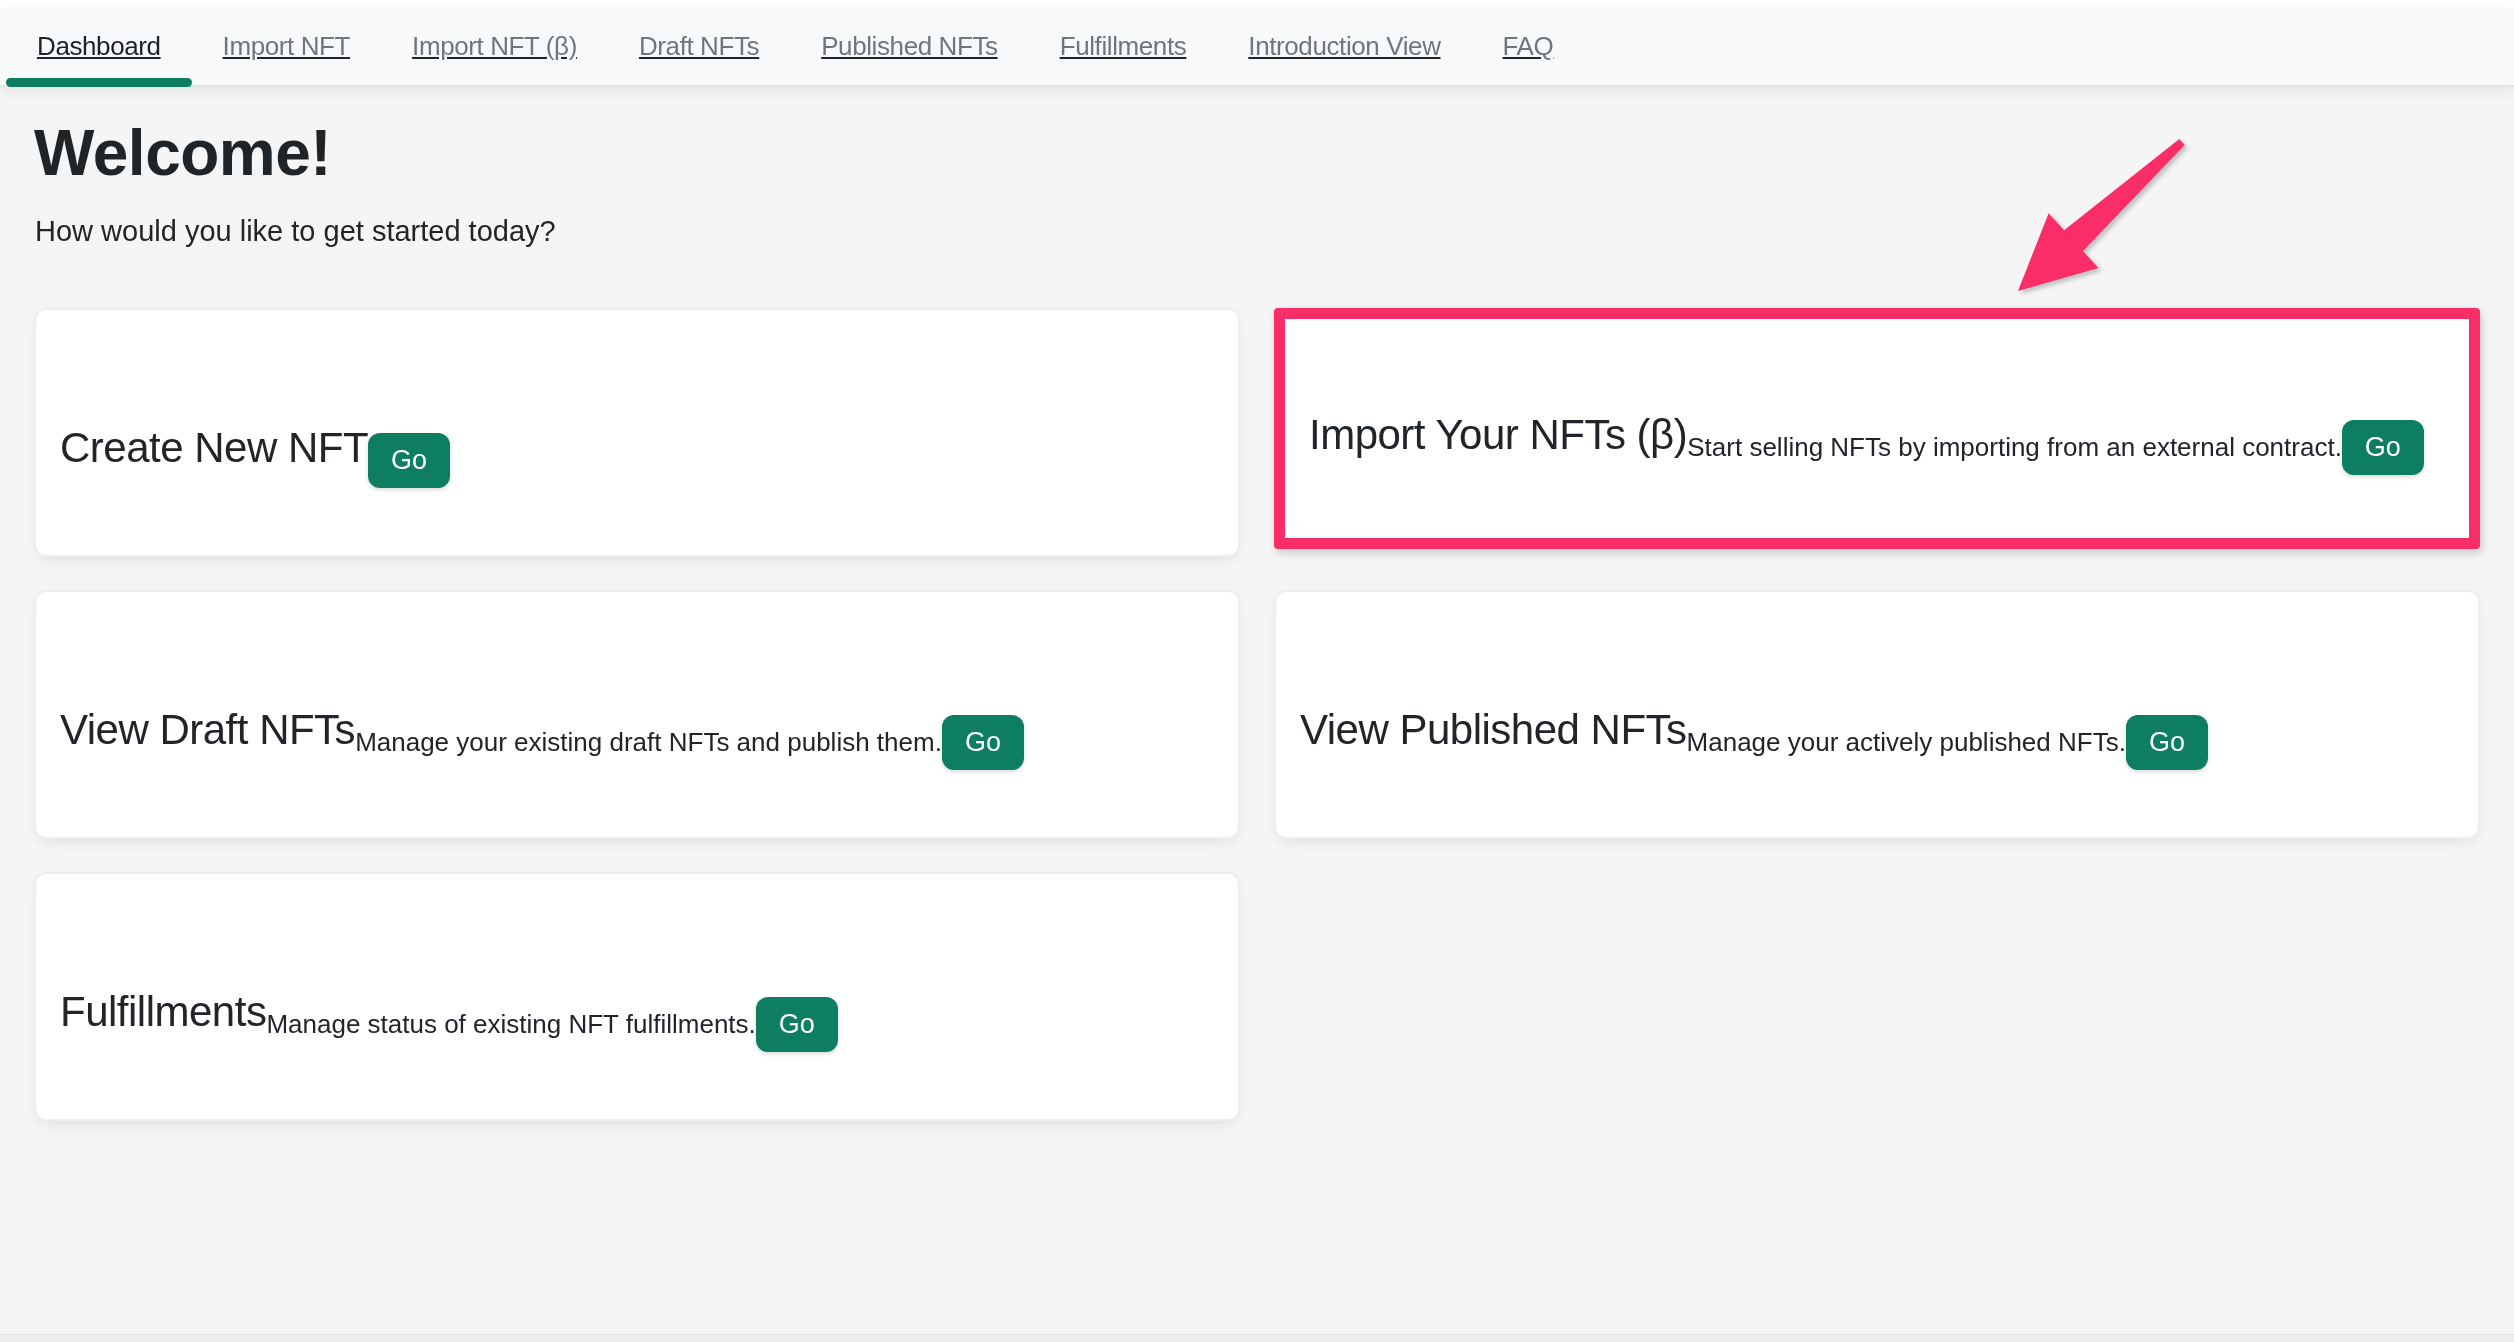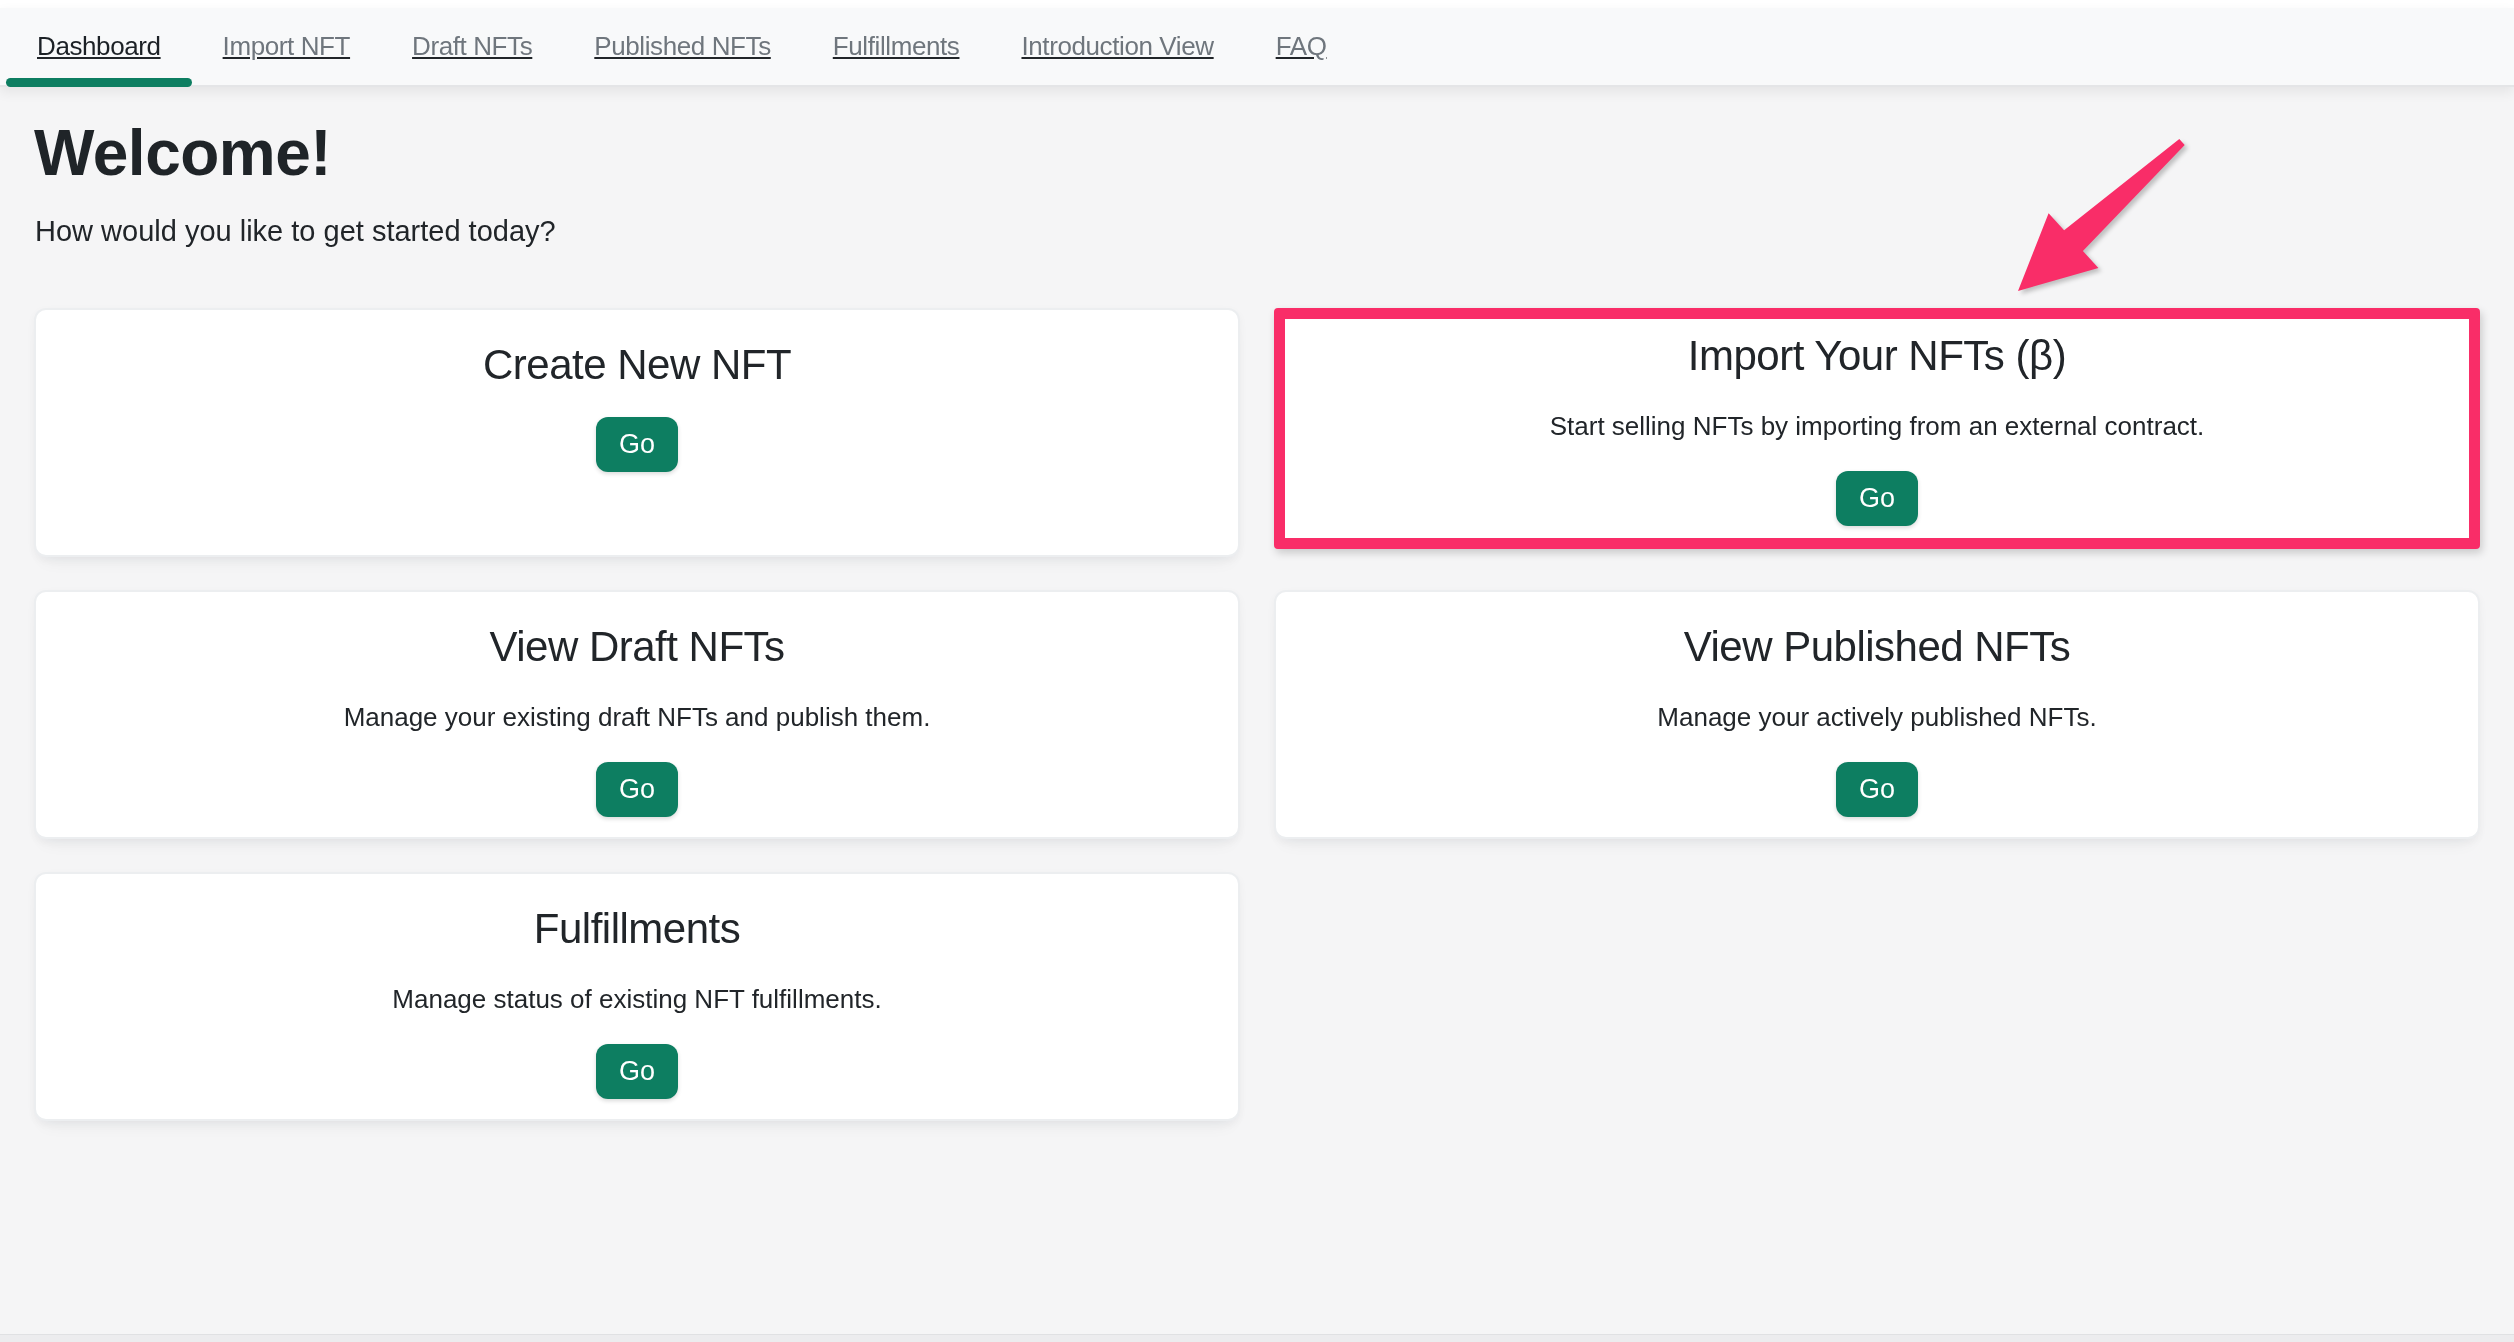--- a/index.html
+++ b/index.html
@@ -111,6 +111,9 @@
       <span>Import NFT</span>
     </div>
   <div class="nav-tab">
+      <span>Import NFT (β)</span>
+    </div>
+  <div class="nav-tab">
       <span>Draft NFTs</span>
     </div>
   <div class="nav-tab">

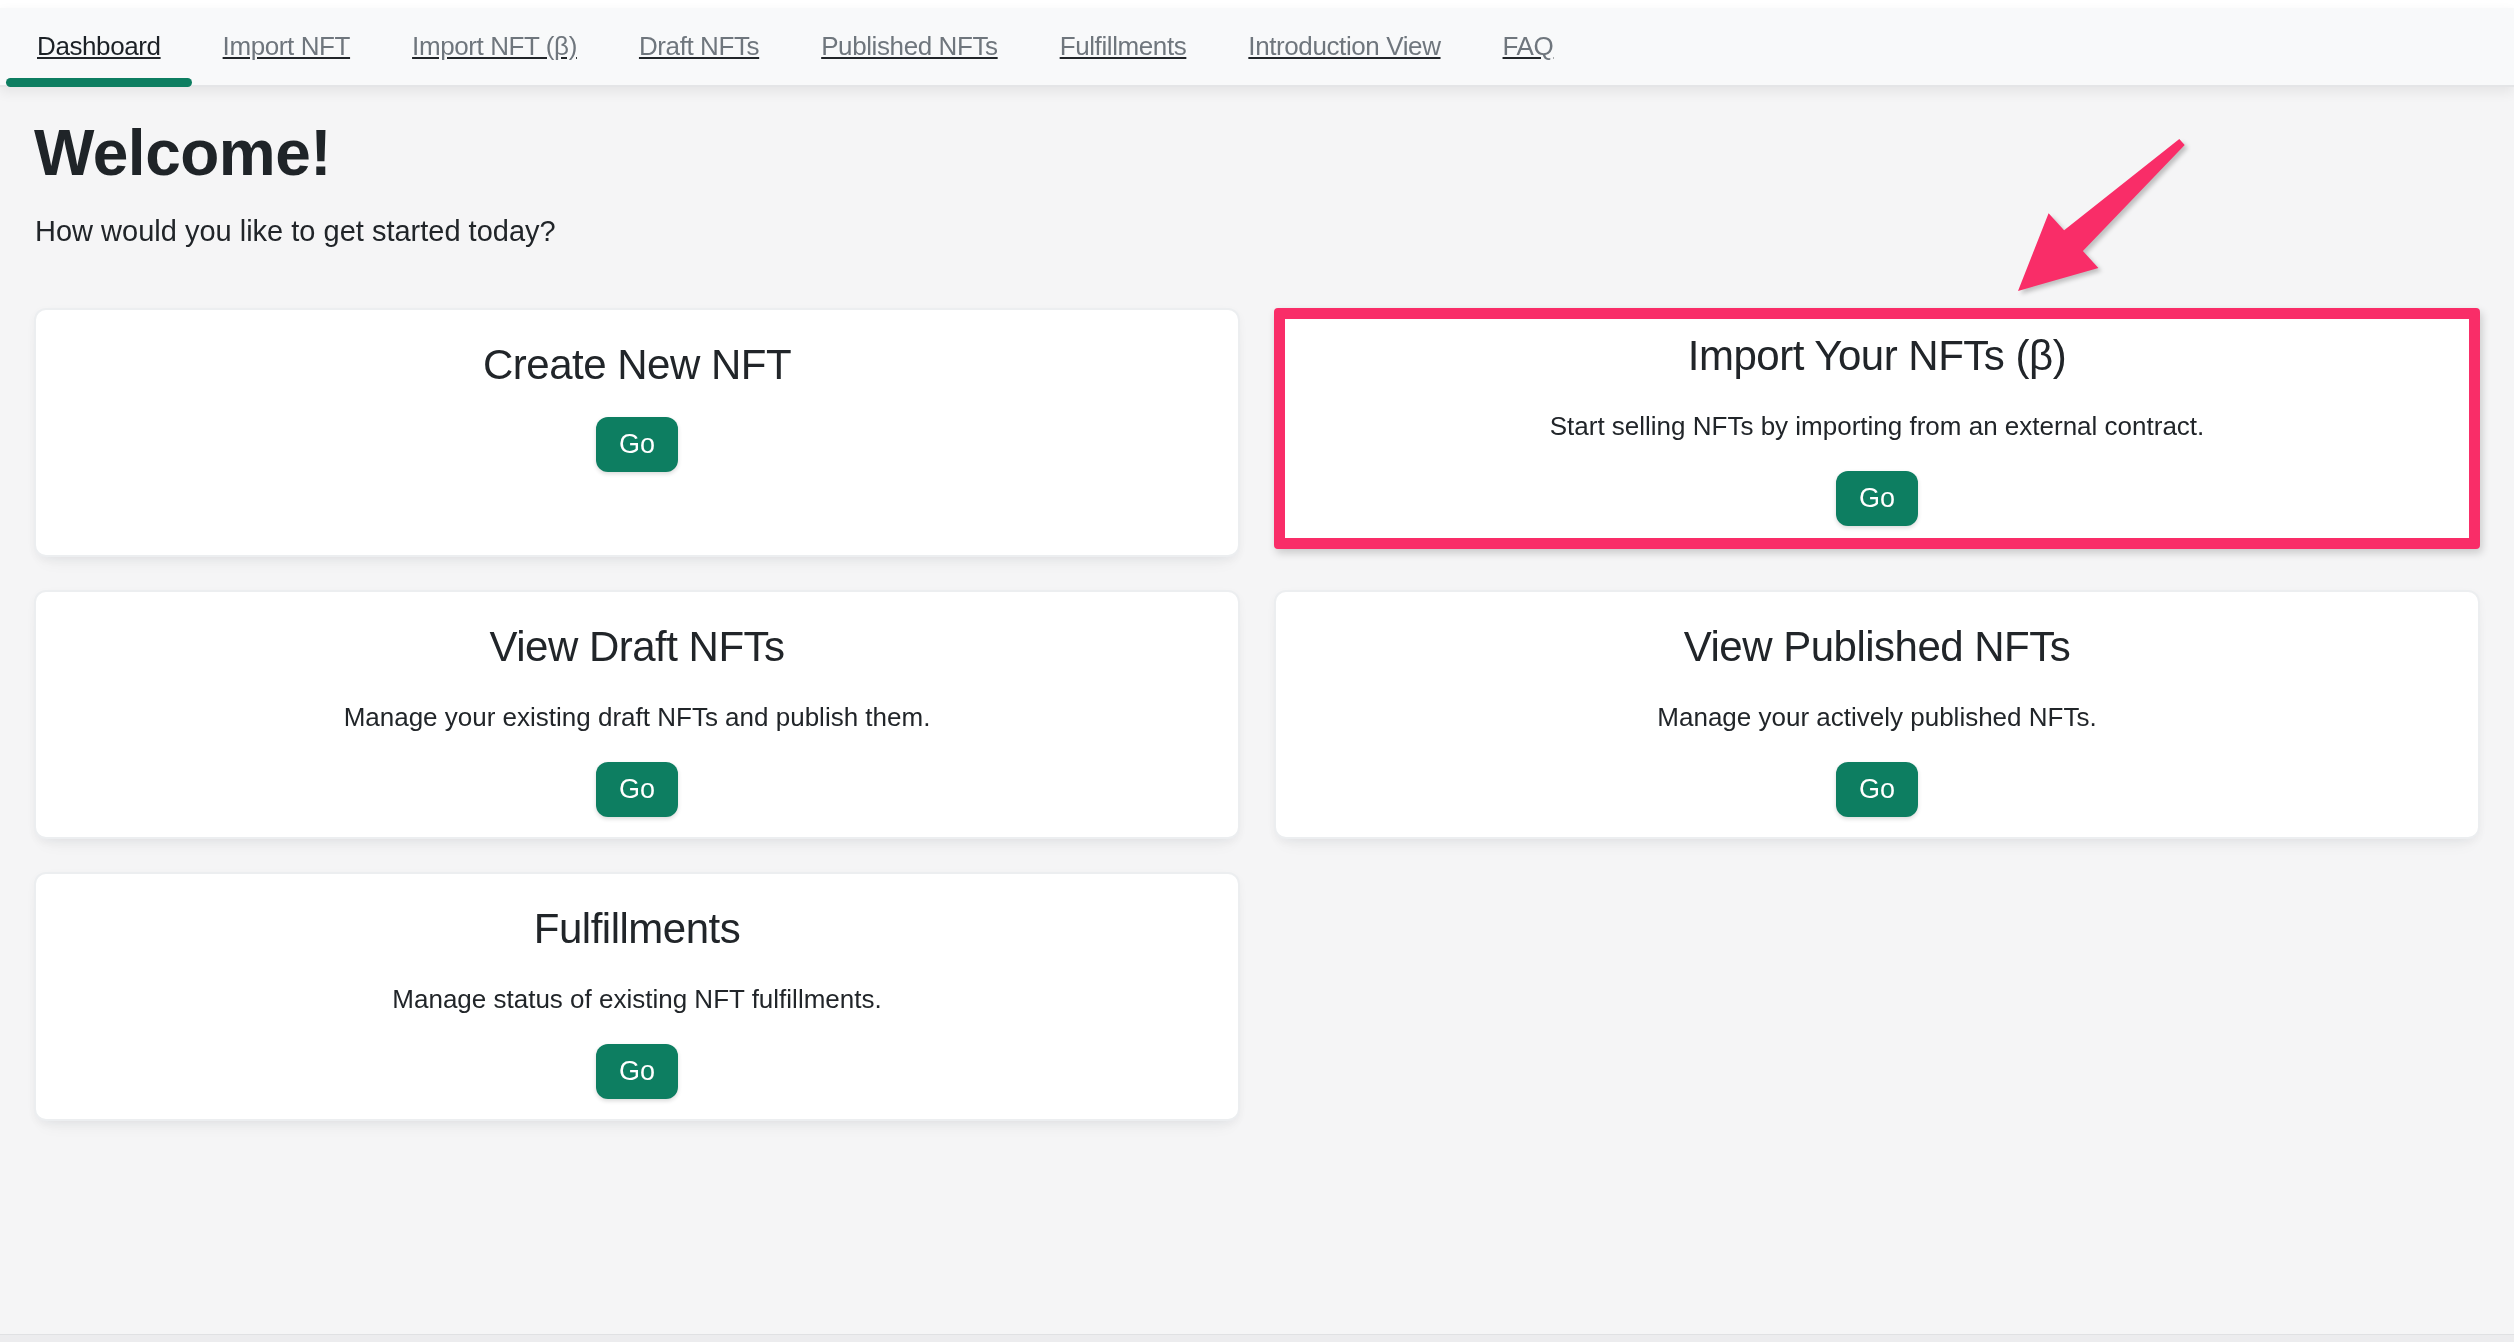--- a/index.html
+++ b/index.html
@@ -60,7 +60,7 @@
     border:2px solid var(--card-border);
     border-radius:12px;
     height:249px;
-    display:flex;flex-direction:column;align-items:center;text-align:center;
+    display:flex;flex-direction:row;align-items:center;text-align:center;
     padding:30px 24px 0;
     box-shadow:0 3px 8px rgba(33,37,41,.04),0 12px 18px -10px rgba(33,37,41,.07);
     position:relative;

